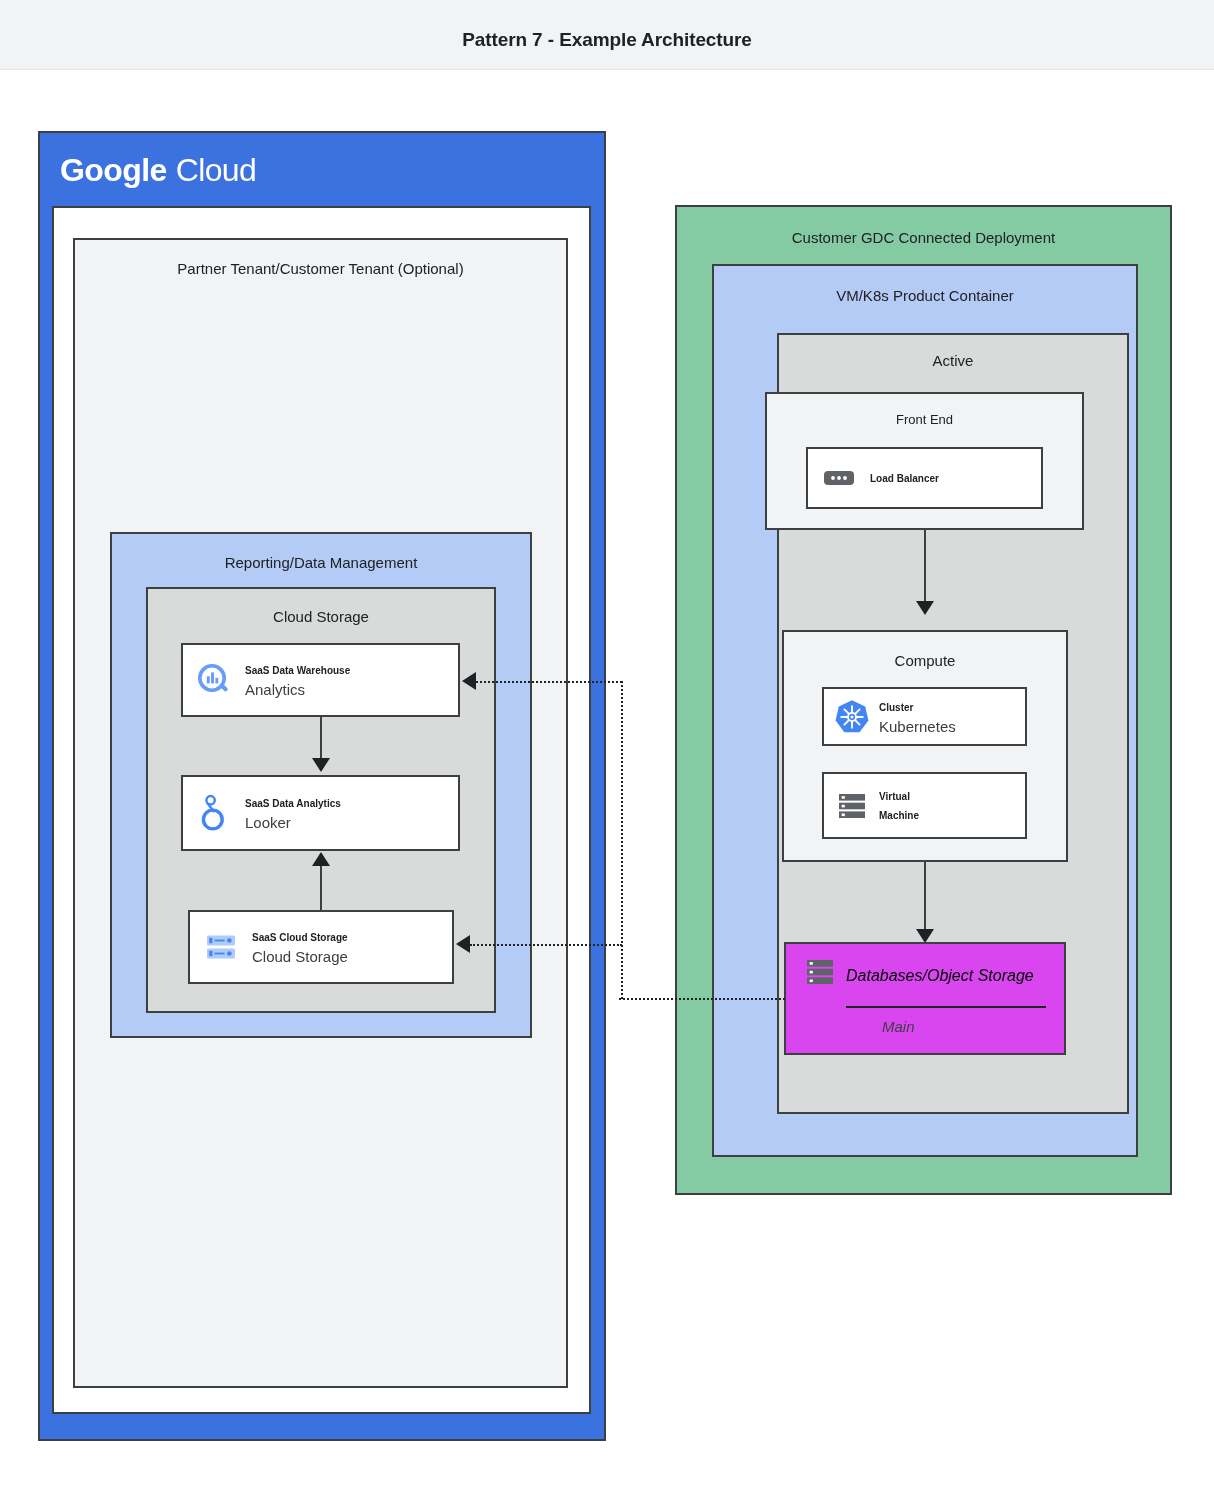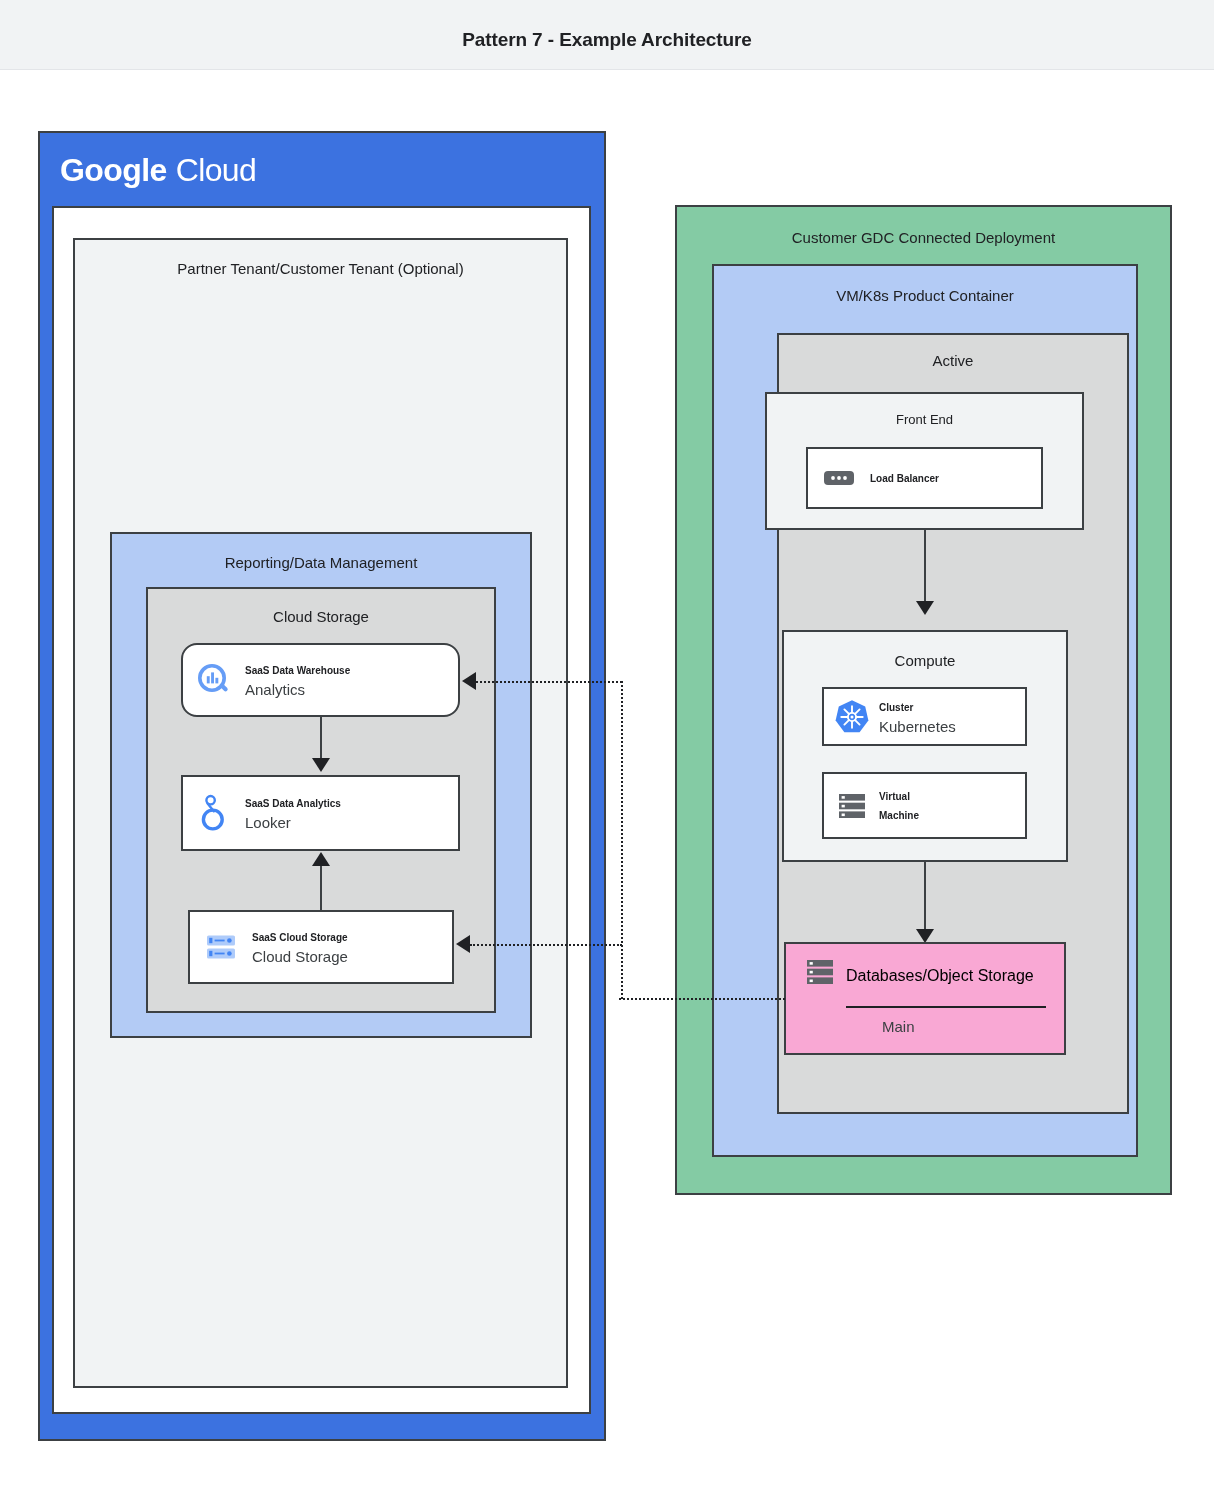--- a/index.html
+++ b/index.html
@@ -121,7 +121,7 @@
     <div class="box-label" style="top:19px; font-size:15px;">Cloud Storage</div>
   </div>
 
-  <div class="node" style="left:181px; top:643px; width:279px; height:74px;border-radius:16px;">
+  <div class="node" style="left:181px; top:643px; width:279px; height:74px;">
     <div class="ico" style="width:62px;">
       <svg width="38" height="38" viewBox="0 0 38 38">
         <circle cx="17" cy="17" r="12.2" fill="none" stroke="#669df6" stroke-width="3.6"></circle>

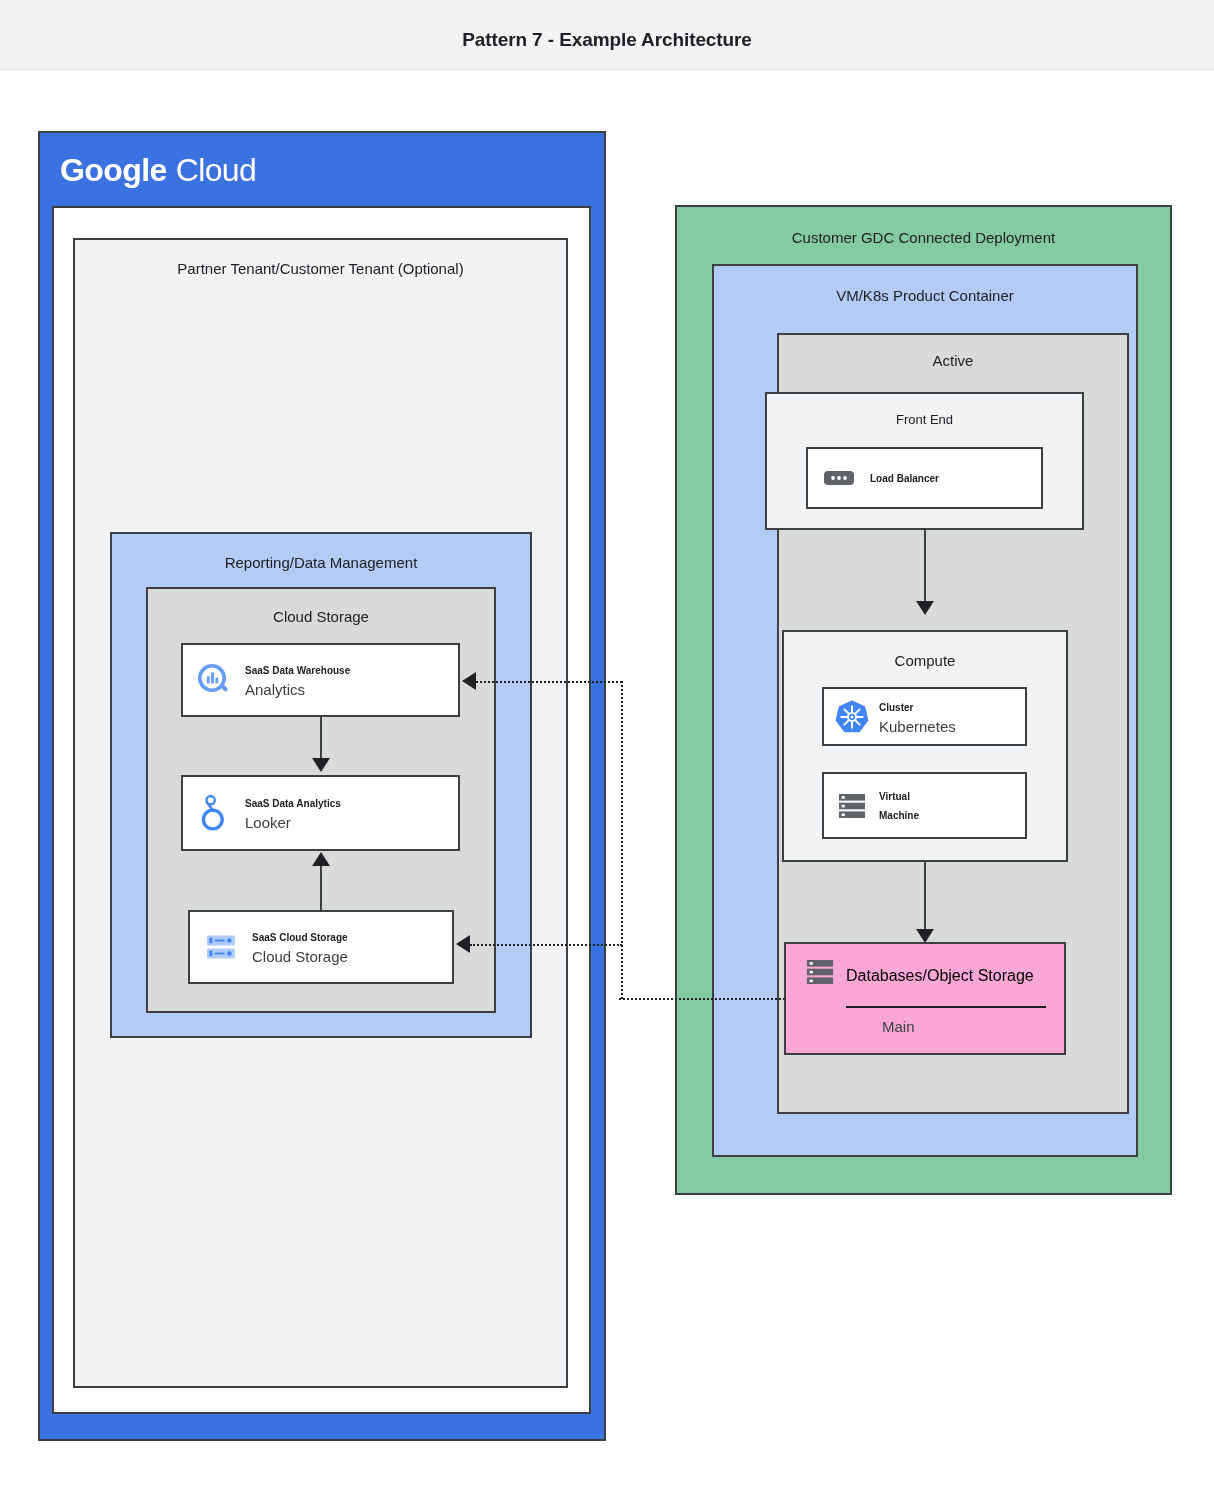--- a/index.html
+++ b/index.html
@@ -59,7 +59,7 @@
   .node .t2 { font-size:15px; font-weight:normal; color:#3c4043; line-height:19px; }
 
   
-  .dbcard { position:absolute; background:#f9a8d4; border:2px solid #3c4043; }
+  .dbcard { position:absolute; background:#d946ef; border:2px solid #3c4043;font-style:italic; }
   .dbcard .row { display:flex; align-items:center; padding:14px 0 0 18px; }
   .dbcard .divider { height:2px; background:#202124; margin:12px 18px 0 60px; }
   .dbcard .sub { font-size:15px; color:#3c4043; padding:10px 0 0 60px;margin-left:36px; }

